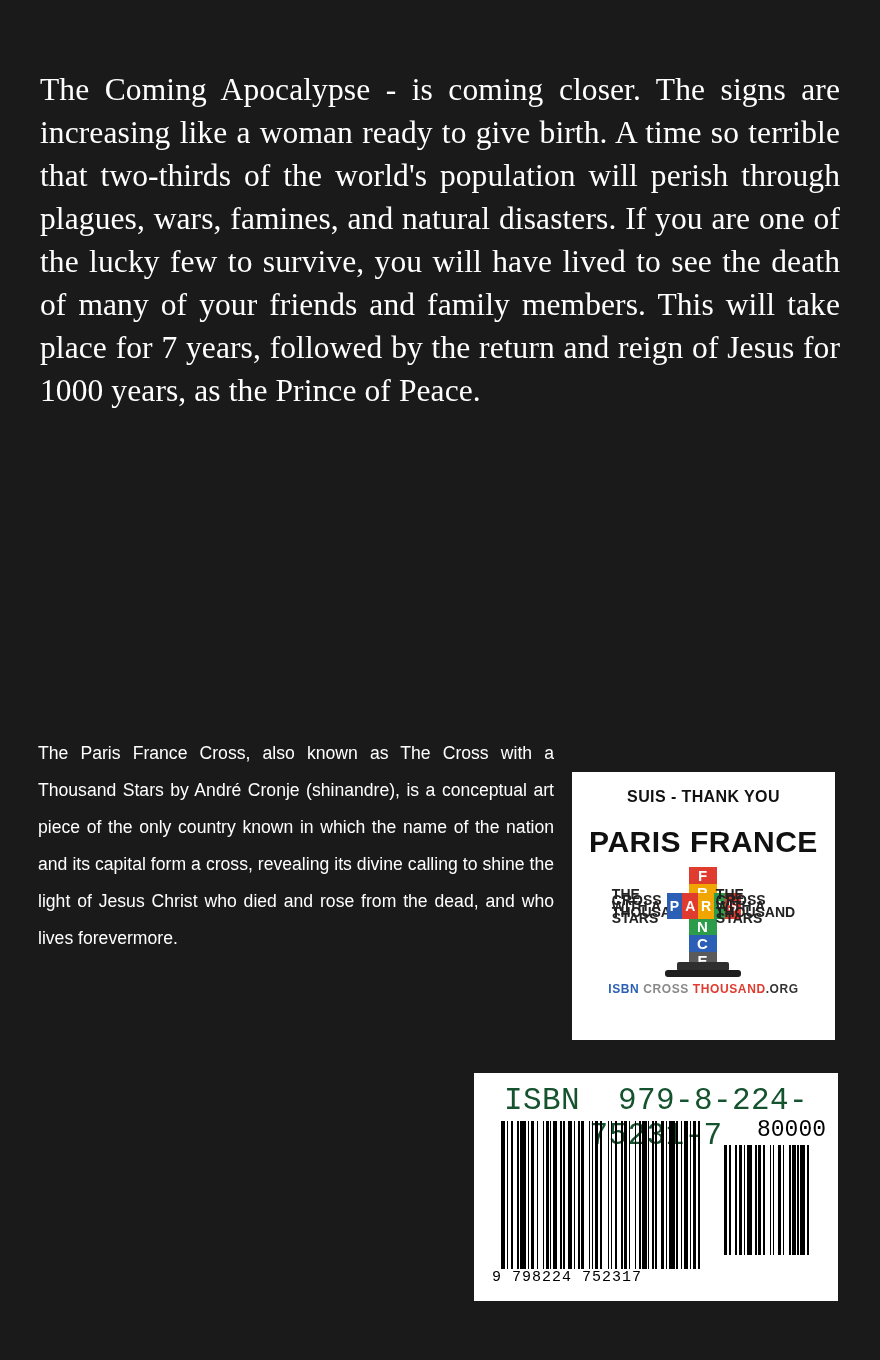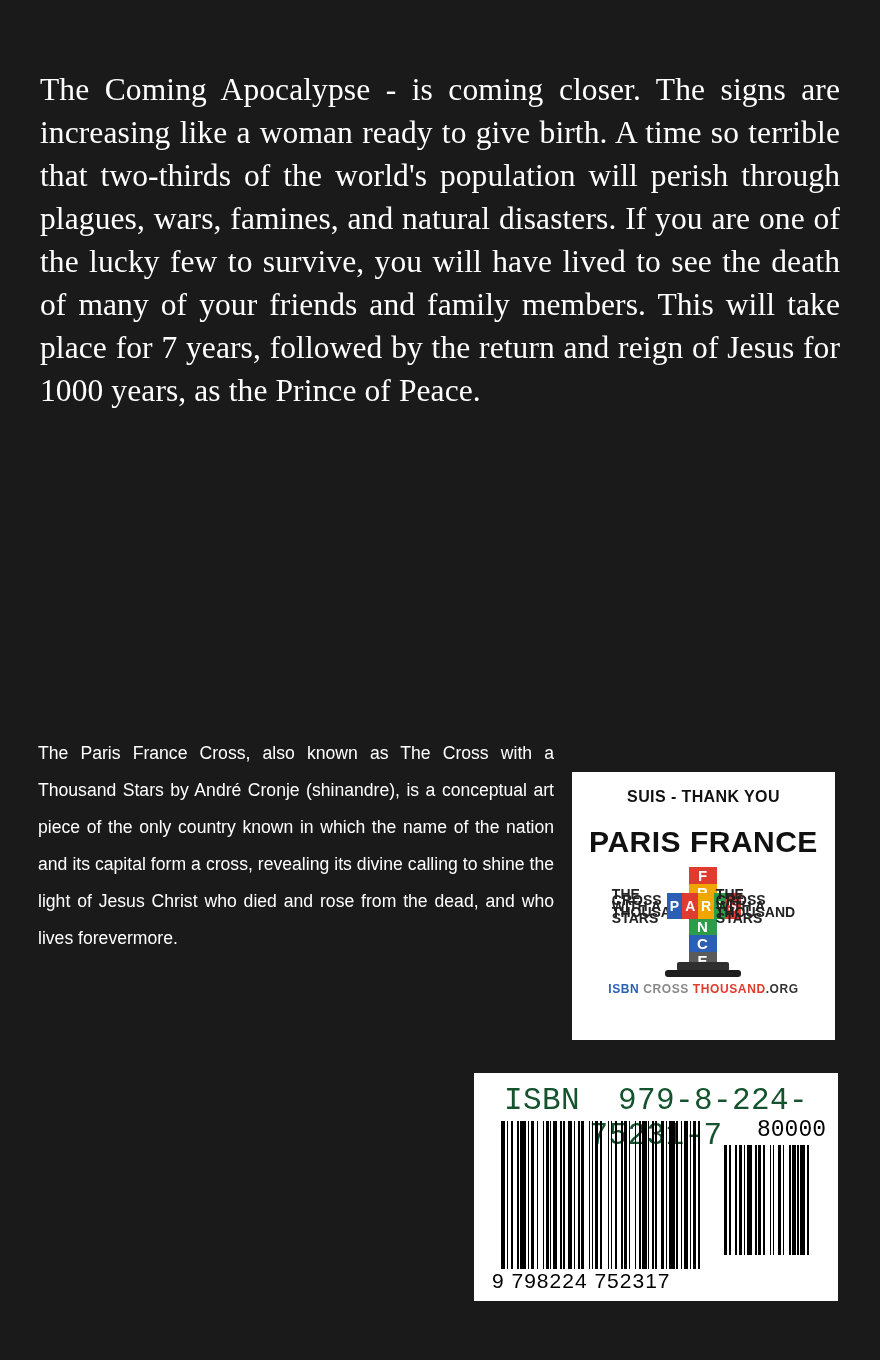--- a/index.html
+++ b/index.html
@@ -240,8 +240,8 @@
     left: 18px;
     top: 196px;
     width: 220px;
-    font-family: Liberation Sans, sans-serif;
-    font-size: 21px;
+    font-family: Liberation Mono, monospace;
+    font-size: 15px;
     color: #000000;
     letter-spacing: 1px;
   }

